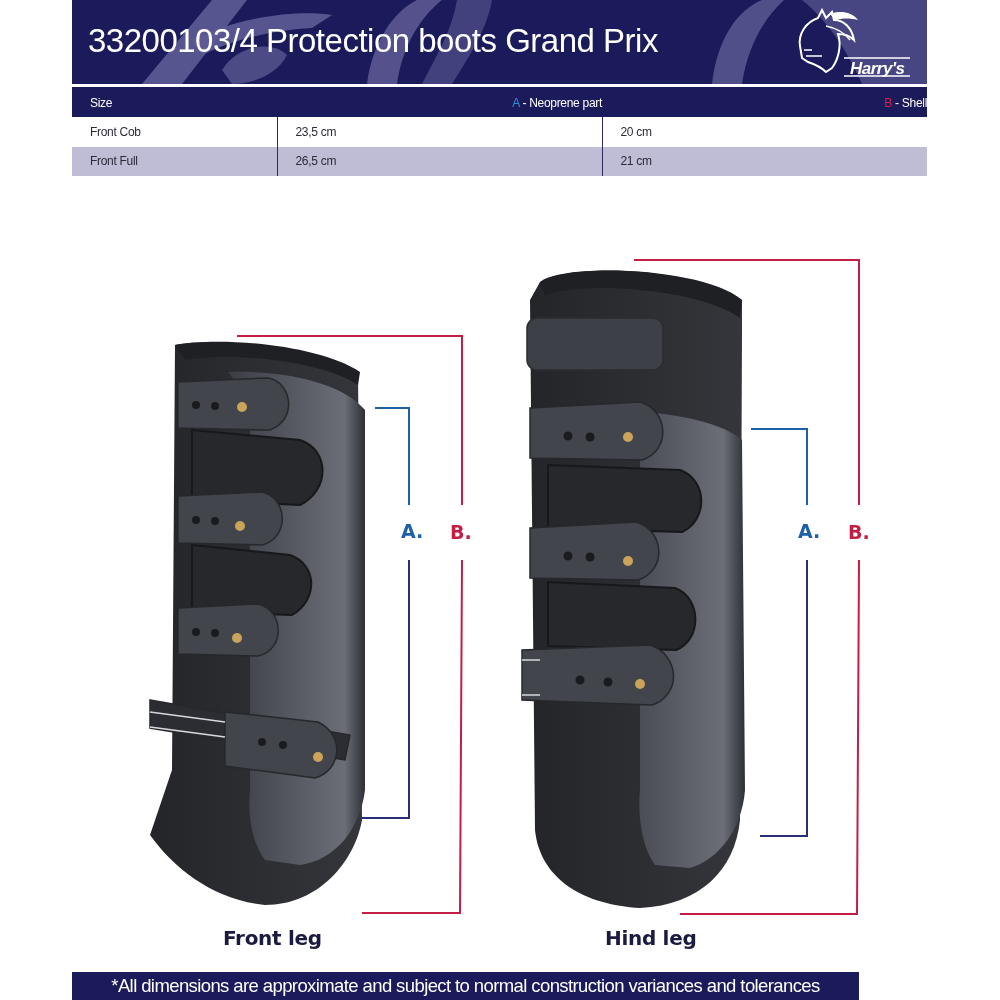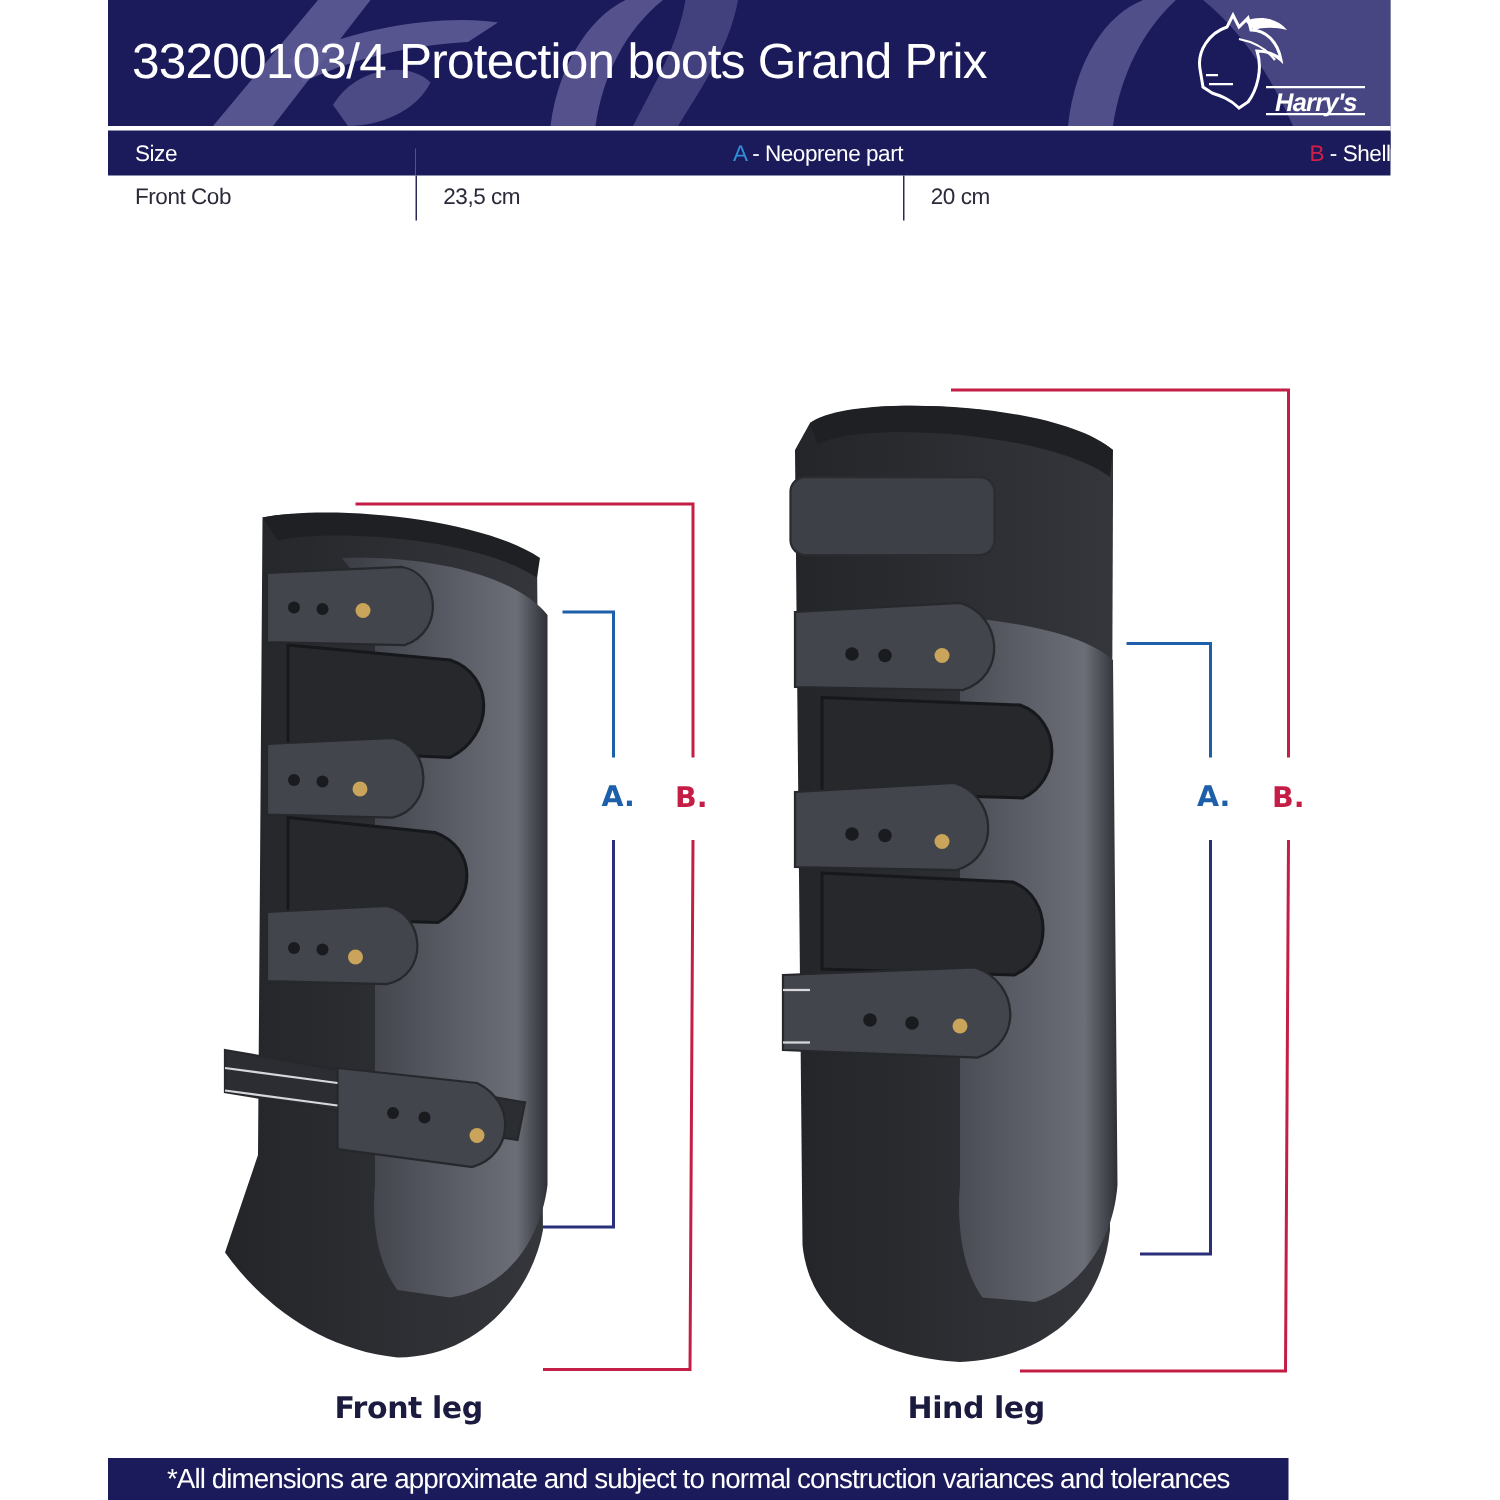--- a/index.html
+++ b/index.html
@@ -34,7 +34,7 @@
   
   .size-table {
     position: absolute; left: 72px; top: 88px; width: 855px;
-    border-collapse: collapse; font-size: 15px; color: #2a2a3a;
+    border-collapse: collapse; font-size: 12px; color: #2a2a3a;
     font-family: "Liberation Sans", sans-serif; letter-spacing: -0.3px;
   }
   .size-table th {

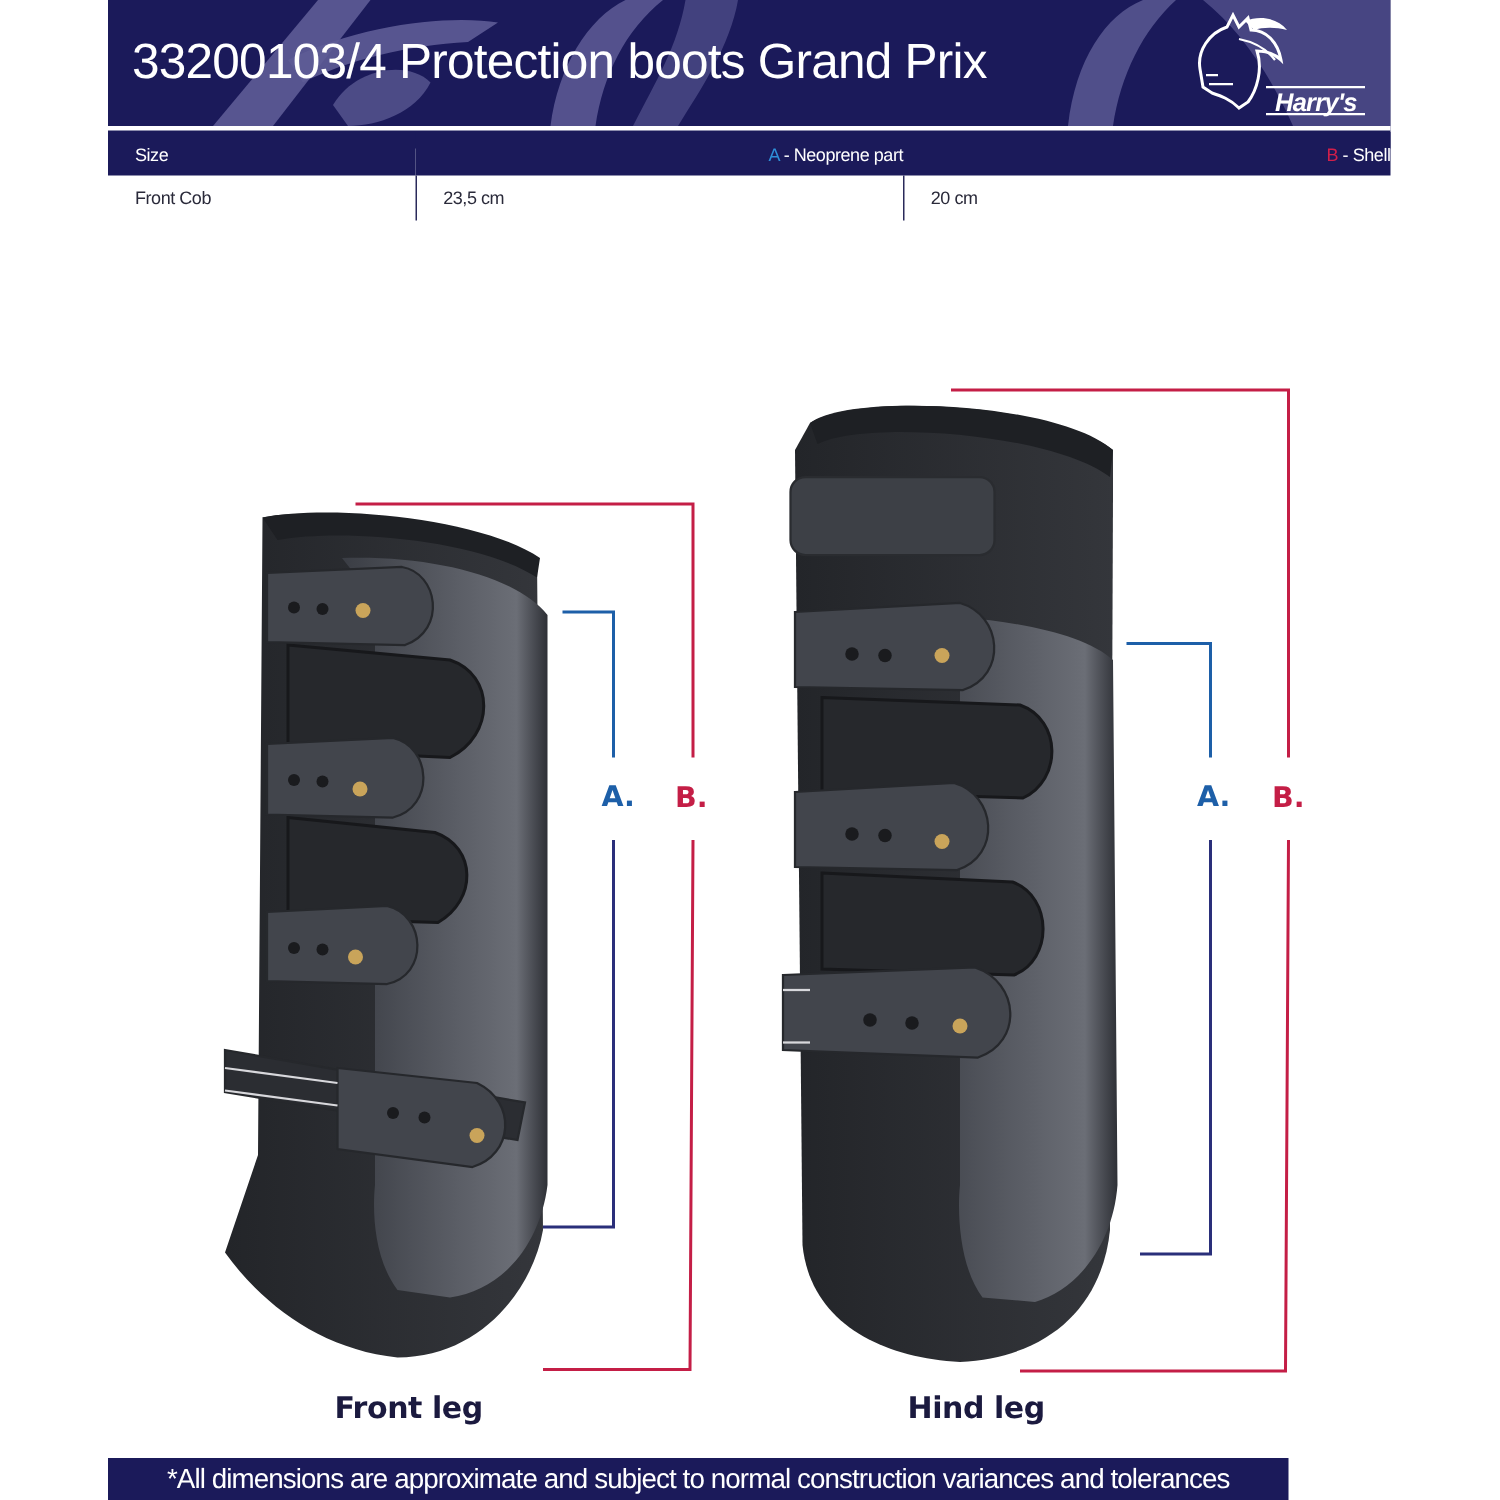--- a/index.html
+++ b/index.html
@@ -117,6 +117,11 @@
       <td class="c2">23,5 cm</td>
       <td class="c3">20 cm</td>
     </tr>
+    <tr class="alt">
+      <td class="c1">Front Full</td>
+      <td class="c2">26,5 cm</td>
+      <td class="c3">21 cm</td>
+    </tr>
   </tbody>
 </table>
 

